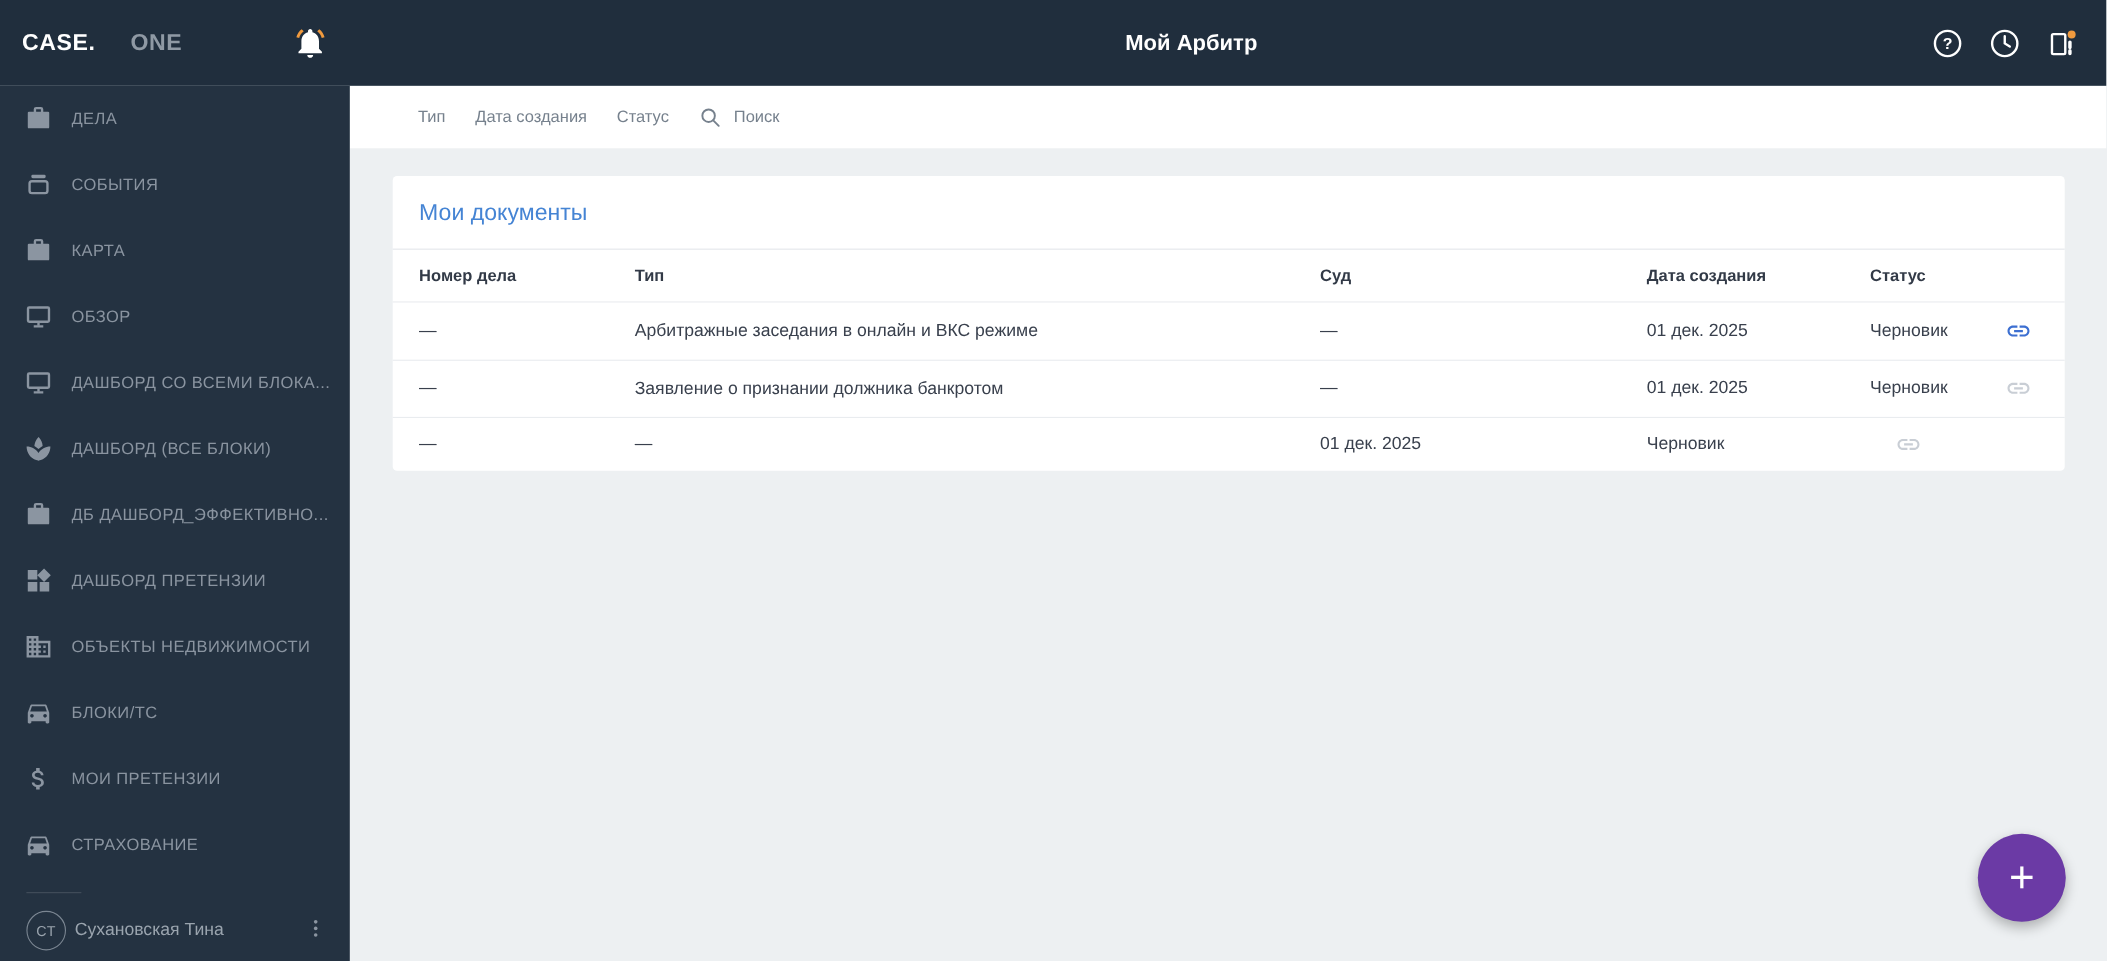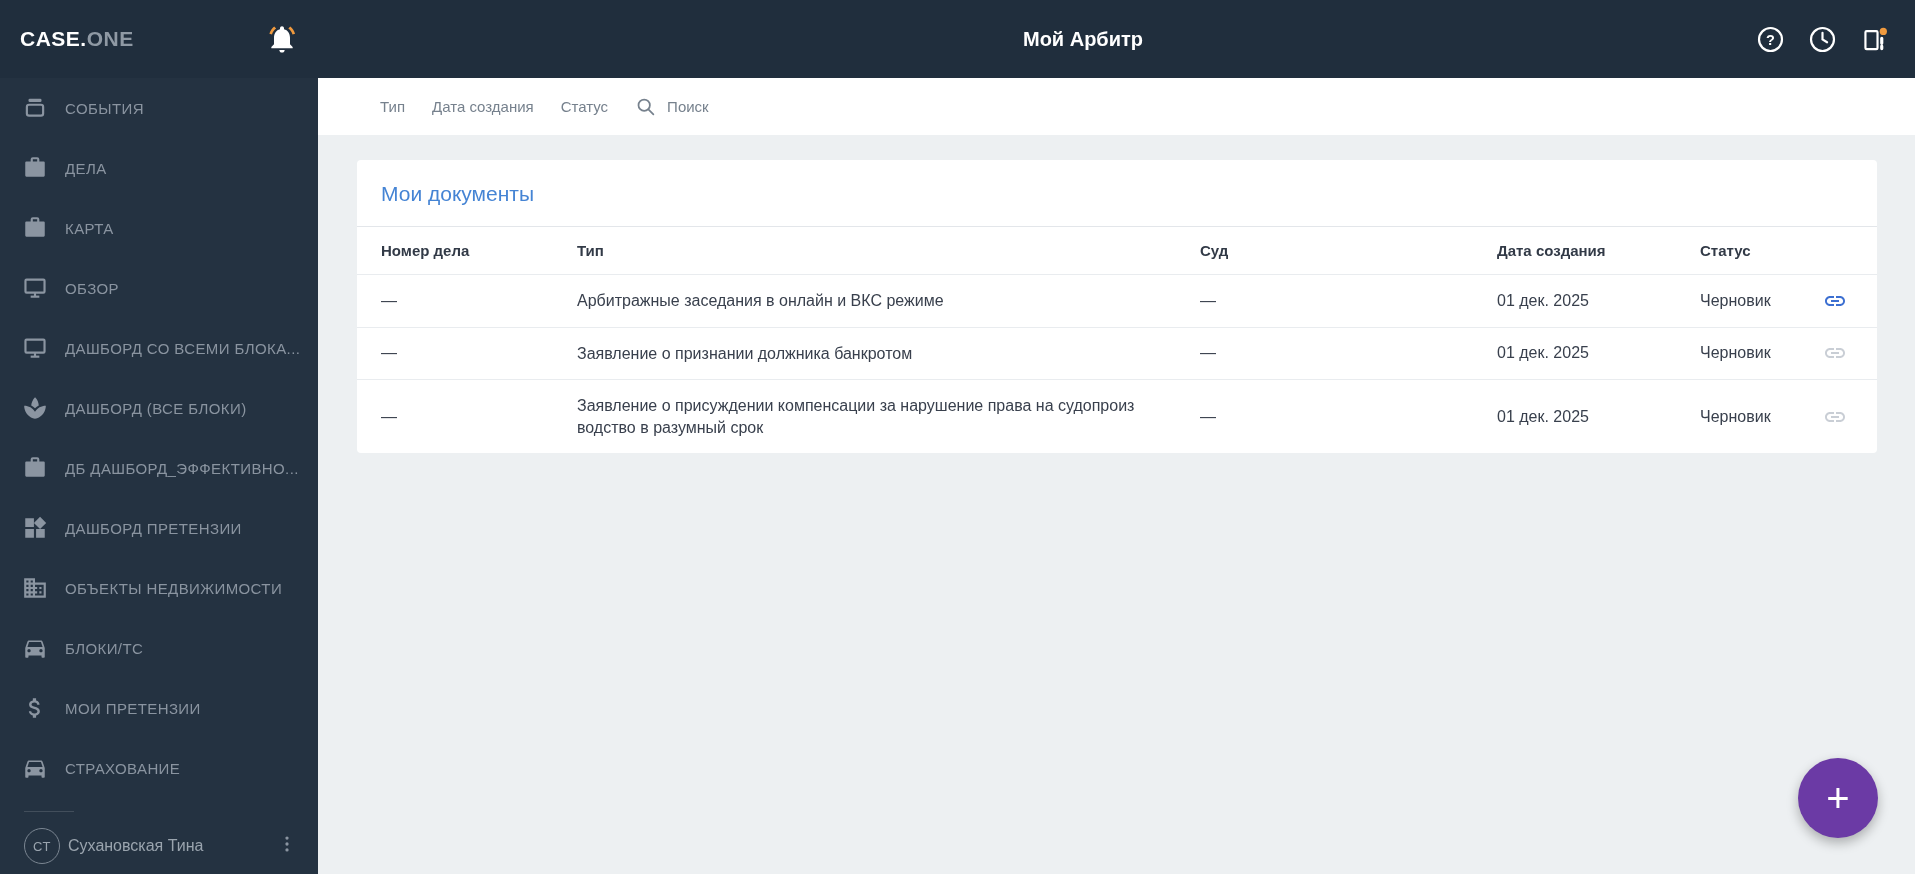--- a/index.html
+++ b/index.html
@@ -13,7 +13,7 @@
   .logo { position:absolute; left:20px; top:0; height:78px; display:flex; align-items:center;
           font-size:21px; font-weight:bold; letter-spacing:.5px; }
   .logo .p1 { color:#ffffff; }
-  .logo .p2 { color:#8f99a4; }
+  .logo .p2 { color:#8f99a4;margin-left:32px; }
   .bell { position:absolute; left:266px; top:23px; width:32px; height:32px; }
   .hdr-title { position:absolute; left:1083px; top:0; height:78px; transform:translateX(-50%);
                display:flex; align-items:center; color:#fff; font-size:20px; font-weight:bold; }

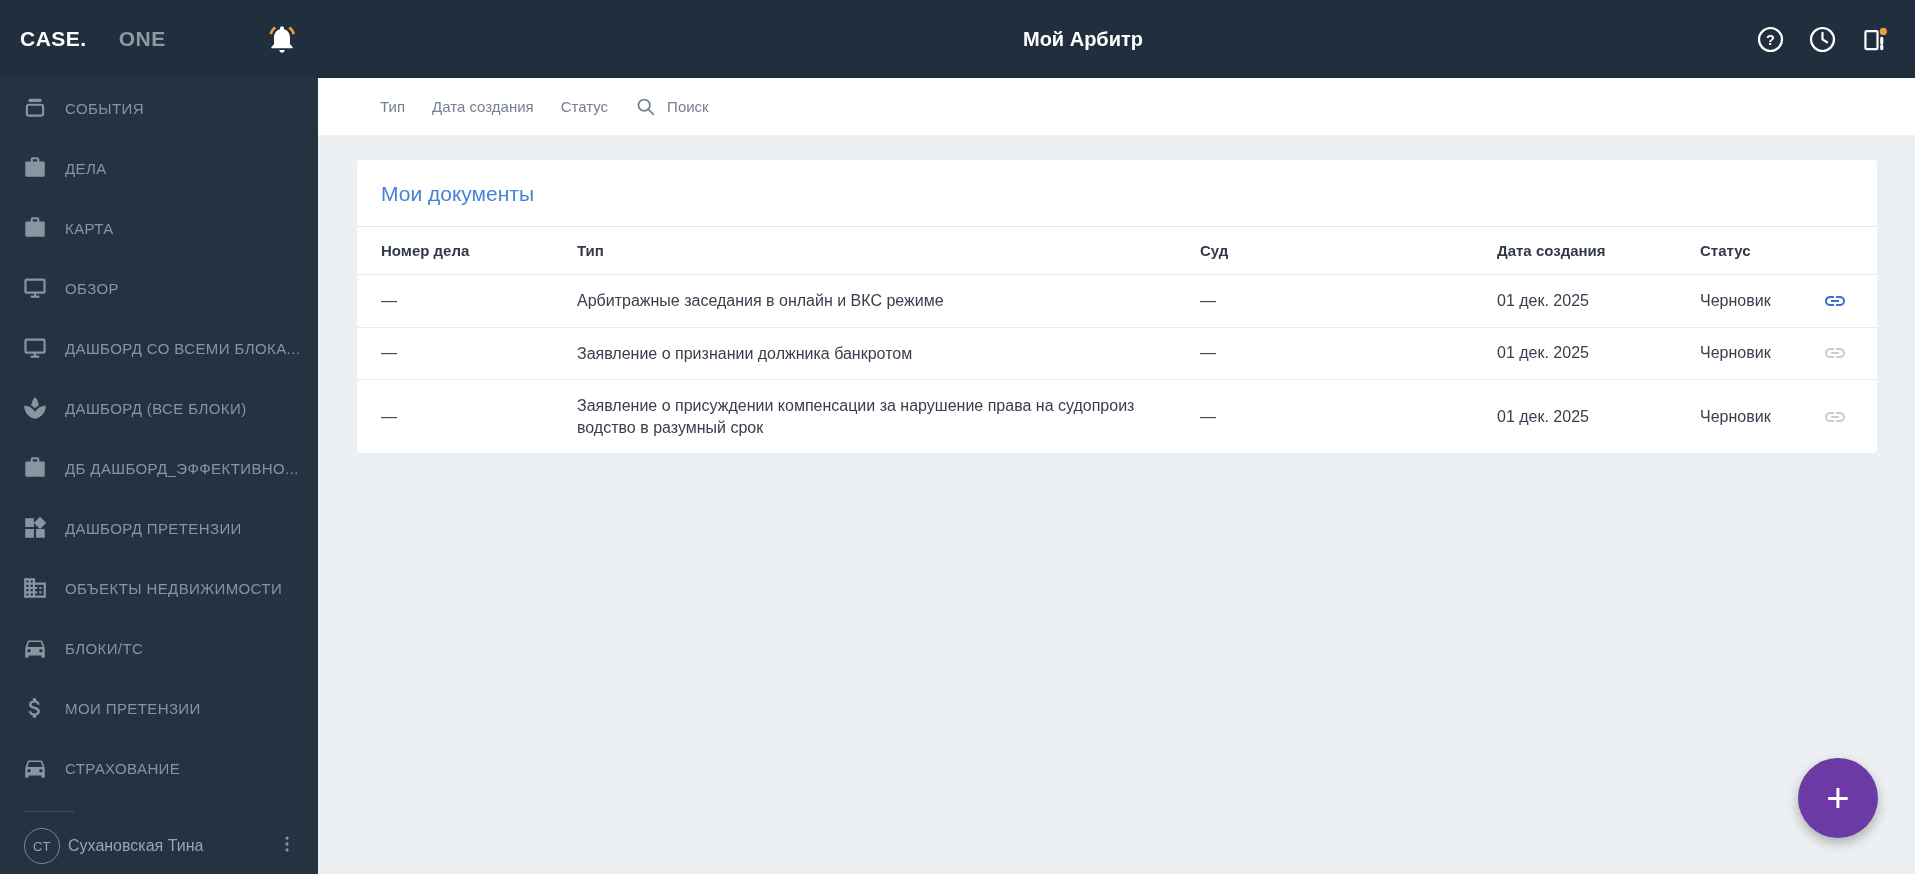--- a/index.html
+++ b/index.html
@@ -154,15 +154,15 @@
     <div class="nav">
       <div class="nav-item">
         <svg width="26" height="26">
+            <use href="#i-briefcase"></use>
+          </svg>
+        <span class="nav-label">ДЕЛА</span>
+      </div>
+      <div class="nav-item">
+        <svg width="26" height="26">
             <use href="#i-events"></use>
           </svg>
         <span class="nav-label">СОБЫТИЯ</span>
-      </div>
-      <div class="nav-item">
-        <svg width="26" height="26">
-            <use href="#i-briefcase"></use>
-          </svg>
-        <span class="nav-label">ДЕЛА</span>
       </div>
       <div class="nav-item">
         <svg width="26" height="26">

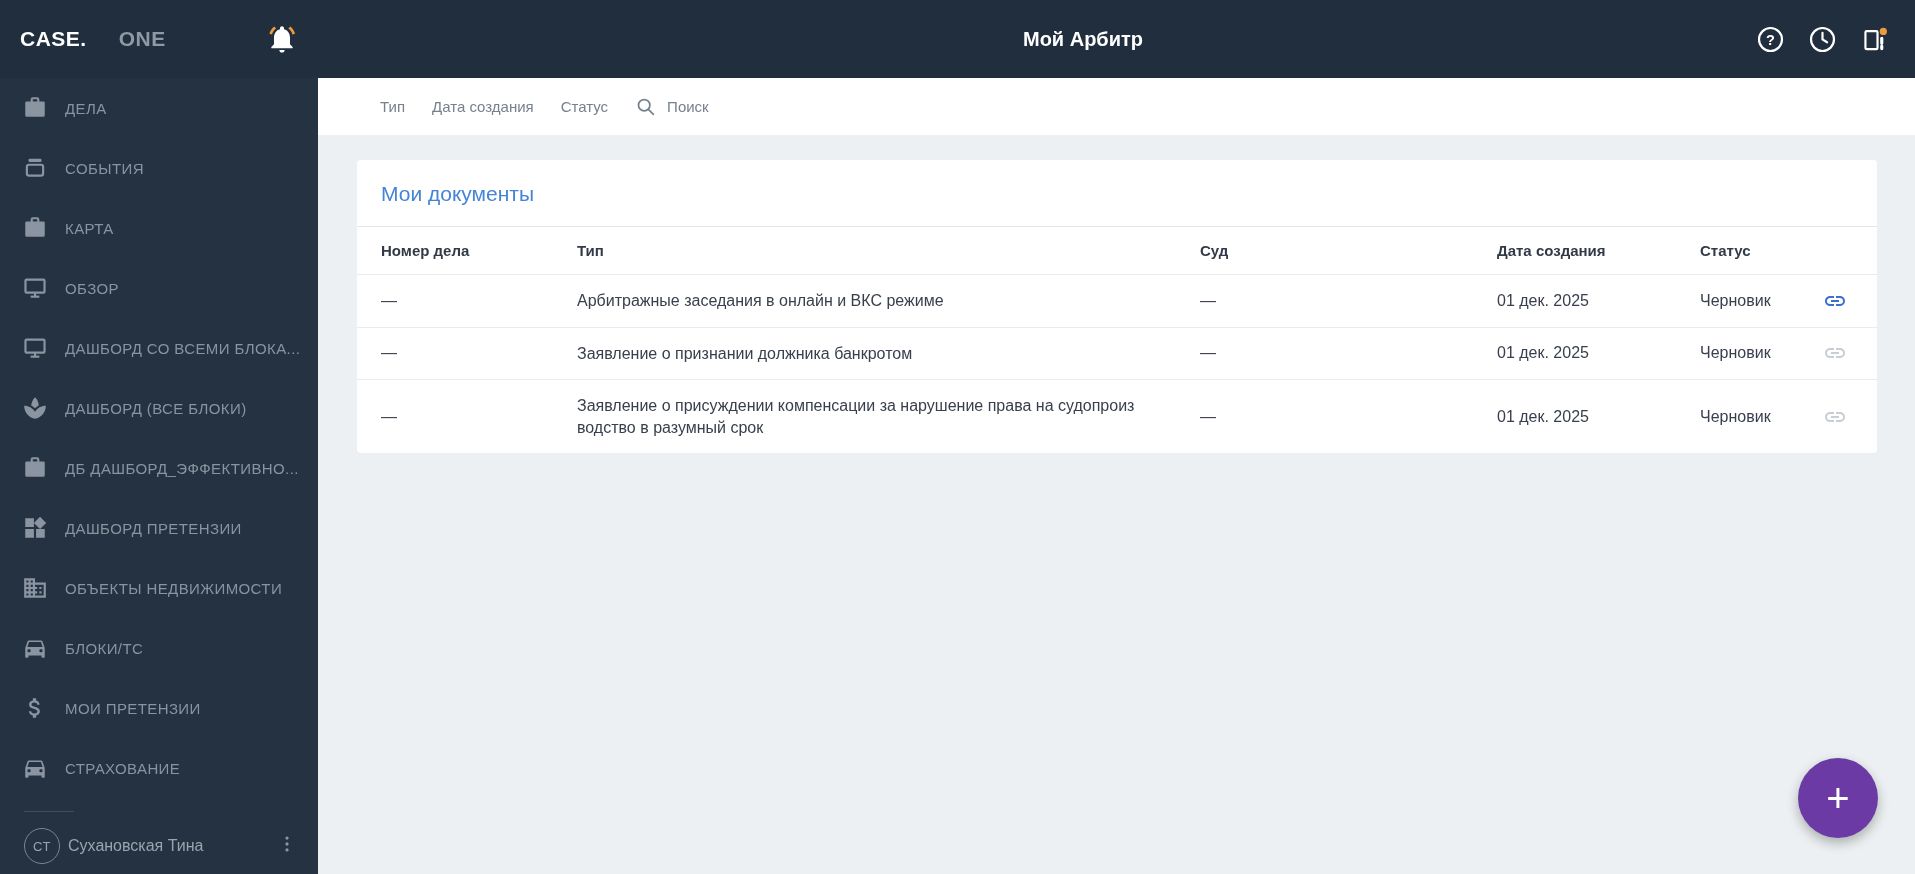--- a/index.html
+++ b/index.html
@@ -290,8 +290,6 @@
 
       <div class="t-row">
         <div class="t-cell">—</div>
-        <div class="t-cell cell-type">Заявление о присуждении компенсации за нарушение права на судопроиз
-водство в разумный срок</div>
         <div class="t-cell">—</div>
         <div class="t-cell">01 дек. 2025</div>
         <div class="t-cell">Черновик</div>

